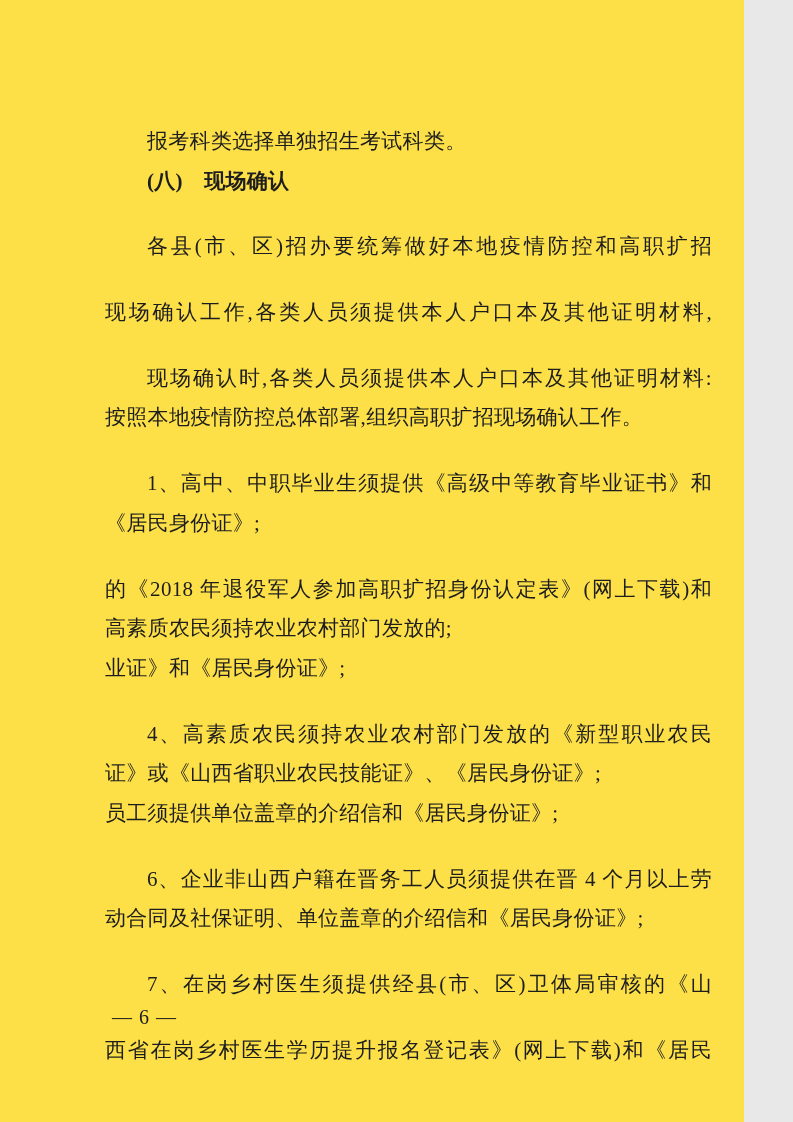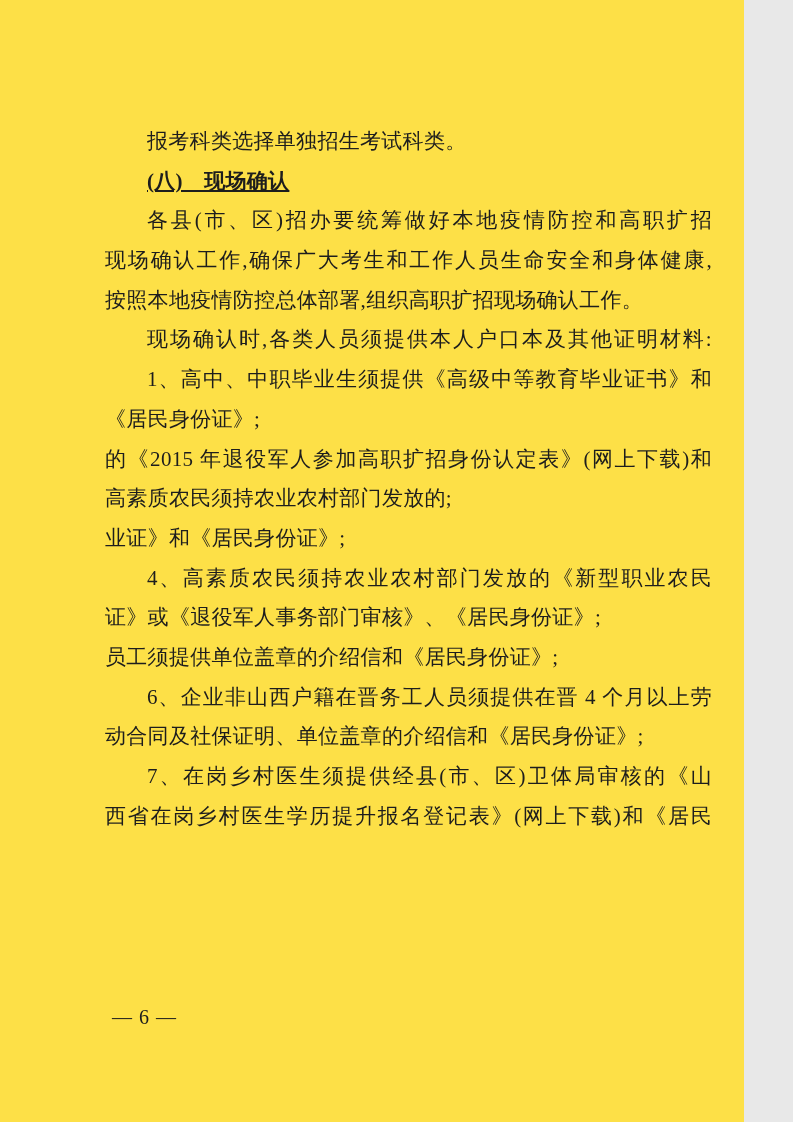--- a/index.html
+++ b/index.html
@@ -38,7 +38,6 @@
   }
   .line.heading {
     font-weight: bold;
-    text-decoration: underline;
   }
   .page-number {
     position: absolute;

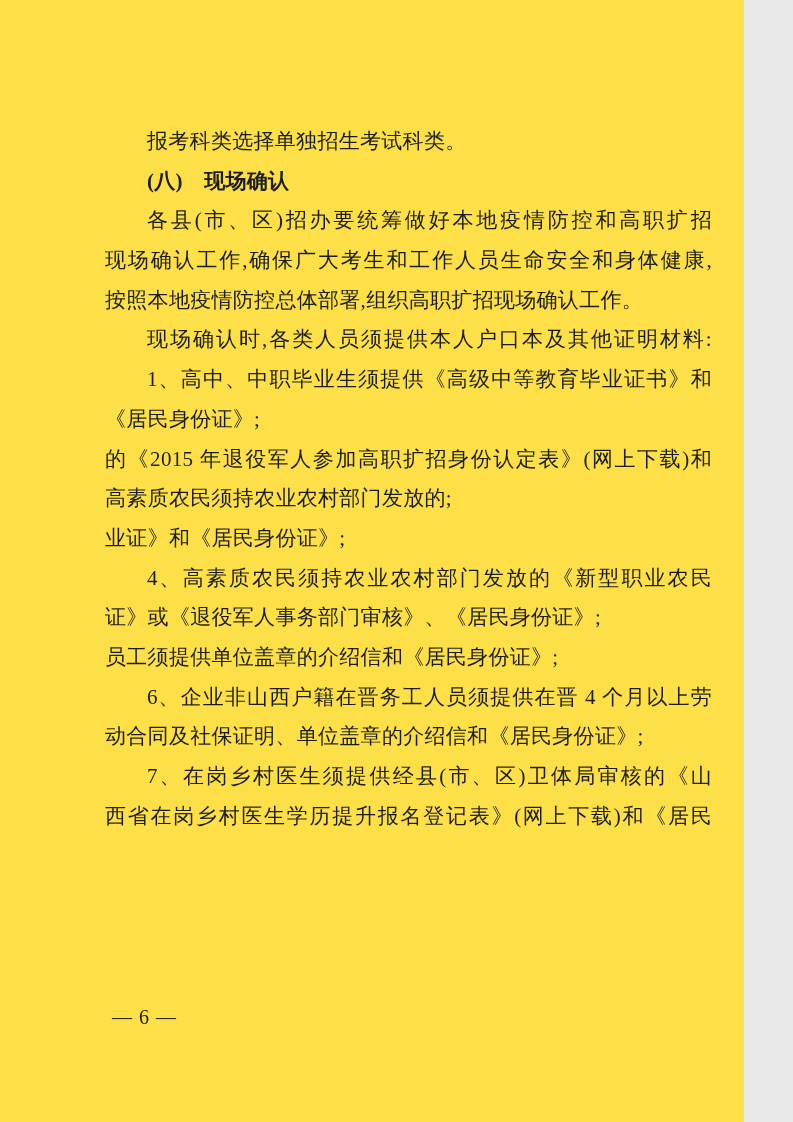--- a/index.html
+++ b/index.html
@@ -35,6 +35,7 @@
   .line.fill {
     text-align: justify;
     text-align-last: justify;
+    margin-top: 26px;
   }
   .line.heading {
     font-weight: bold;

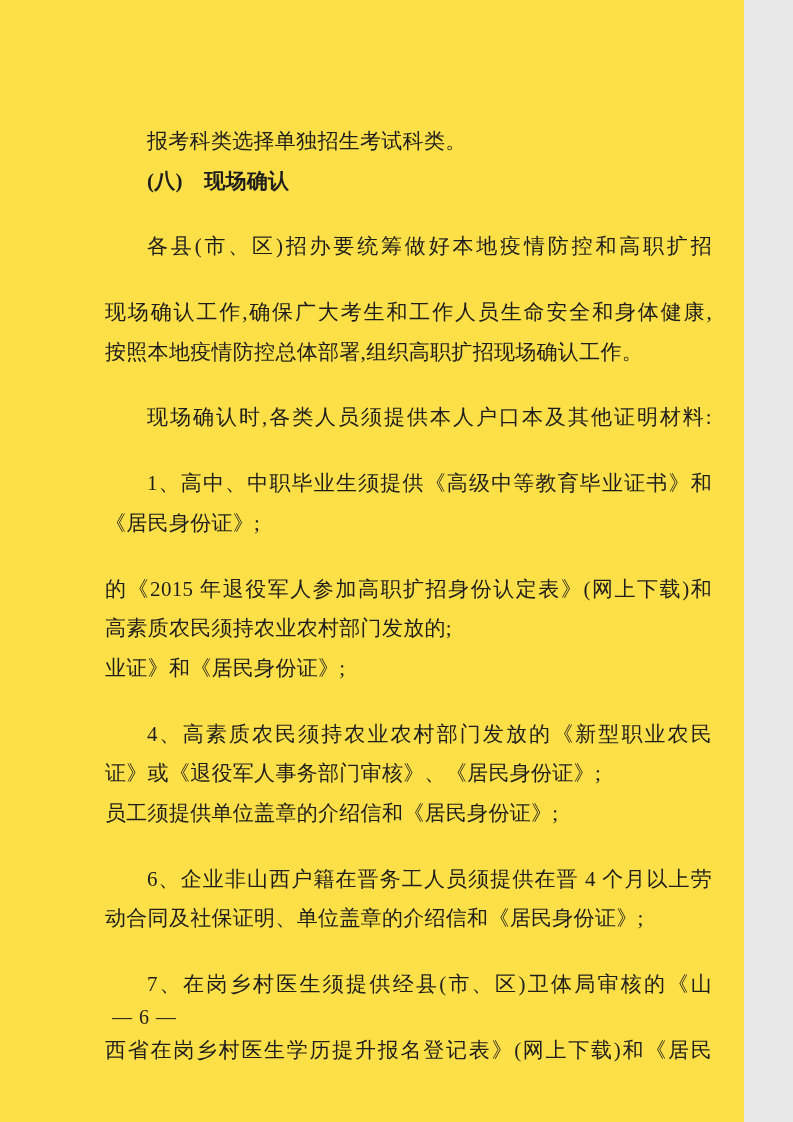--- a/index.html
+++ b/index.html
@@ -59,7 +59,7 @@
       <div class="line indent">报考科类选择单独招生考试科类。</div>
       <div class="line indent heading">(八)　现场确认</div>
       <div class="line indent fill">各县(市、区)招办要统筹做好本地疫情防控和高职扩招</div>
-      <div class="line fill">现场确认工作,确保广大考生和工作人员生命安全和身体健康,</div>
+      <div class="line fill">现场确认工作,各类人员须提供本人户口本及其他证明材料,</div>
       <div class="line">按照本地疫情防控总体部署,组织高职扩招现场确认工作。</div>
       <div class="line indent fill">现场确认时,各类人员须提供本人户口本及其他证明材料:</div>
       <div class="line indent fill">1、高中、中职毕业生须提供《高级中等教育毕业证书》和</div>

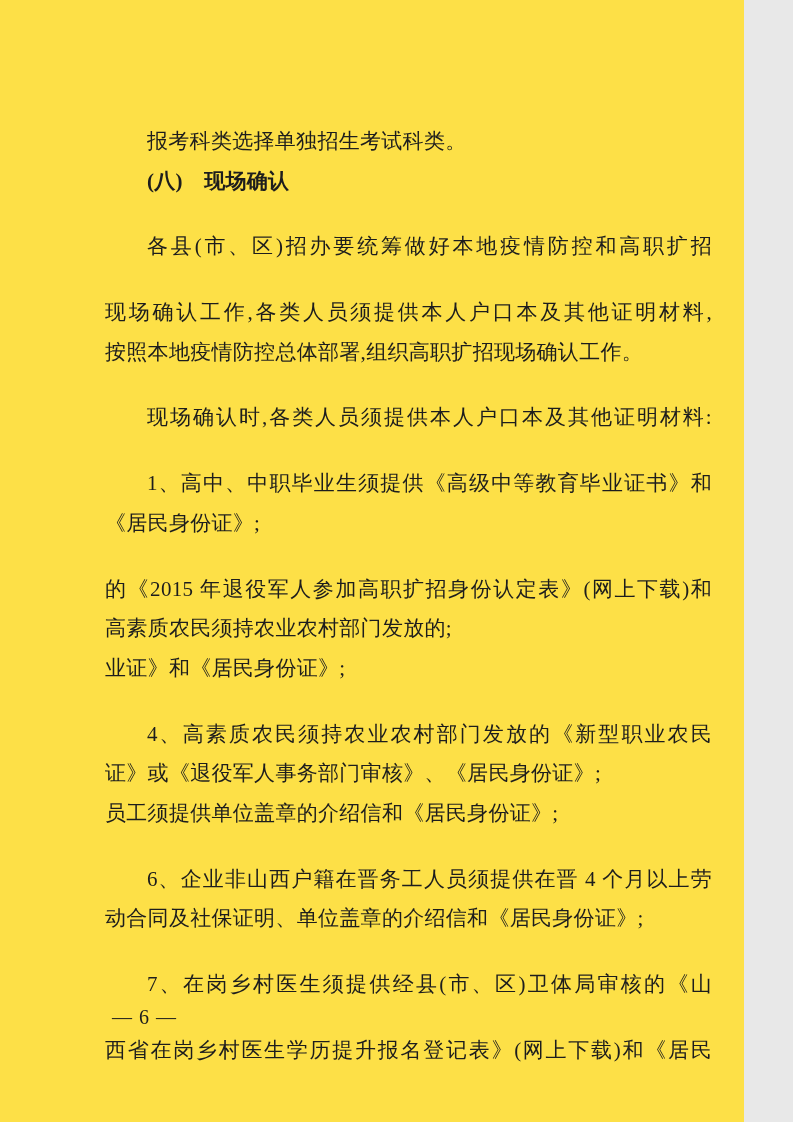--- a/index.html
+++ b/index.html
@@ -60,8 +60,8 @@
       <div class="line indent heading">(八)　现场确认</div>
       <div class="line indent fill">各县(市、区)招办要统筹做好本地疫情防控和高职扩招</div>
       <div class="line fill">现场确认工作,各类人员须提供本人户口本及其他证明材料,</div>
+      <div class="line indent fill">现场确认时,各类人员须提供本人户口本及其他证明材料:</div>
       <div class="line">按照本地疫情防控总体部署,组织高职扩招现场确认工作。</div>
-      <div class="line indent fill">现场确认时,各类人员须提供本人户口本及其他证明材料:</div>
       <div class="line indent fill">1、高中、中职毕业生须提供《高级中等教育毕业证书》和</div>
       <div class="line">《居民身份证》;</div>
       <div class="line fill">的《2015 年退役军人参加高职扩招身份认定表》(网上下载)和</div>

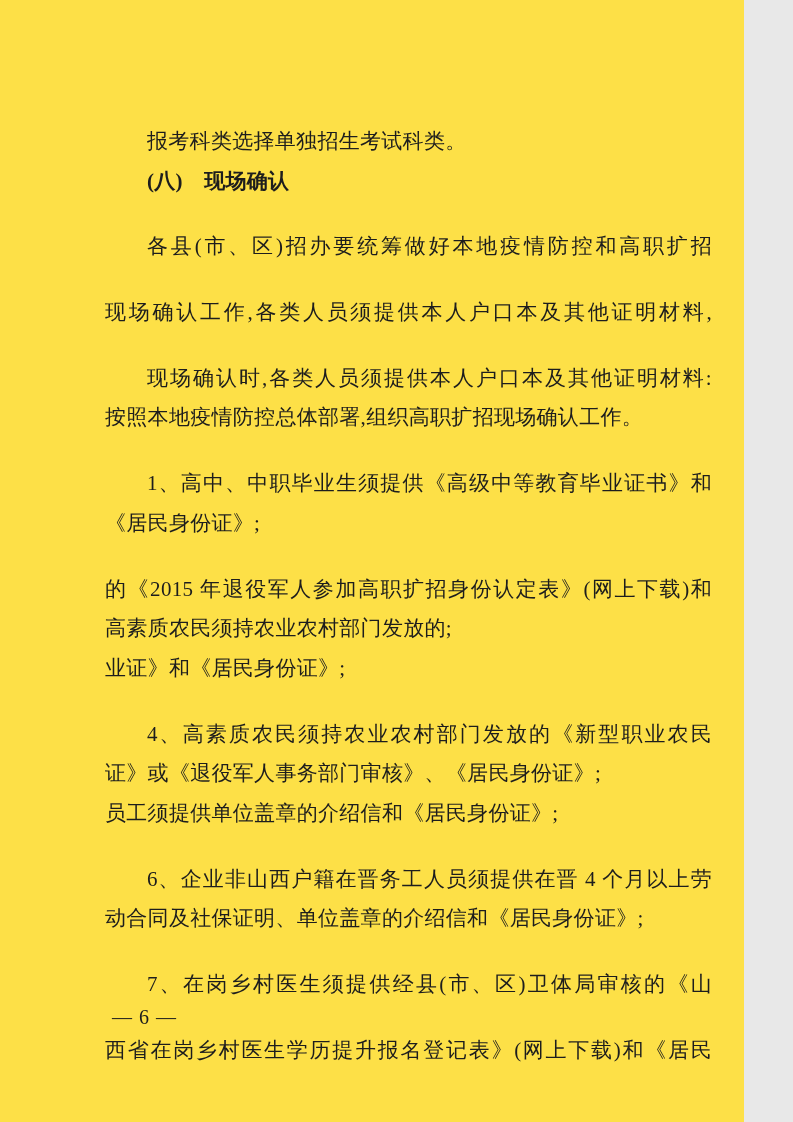--- a/index.html
+++ b/index.html
@@ -64,7 +64,7 @@
       <div class="line">按照本地疫情防控总体部署,组织高职扩招现场确认工作。</div>
       <div class="line indent fill">1、高中、中职毕业生须提供《高级中等教育毕业证书》和</div>
       <div class="line">《居民身份证》;</div>
-      <div class="line fill">的《2015 年退役军人参加高职扩招身份认定表》(网上下载)和</div>
+      <div class="line fill">的《2018 年退役军人参加高职扩招身份认定表》(网上下载)和</div>
       <div class="line">高素质农民须持农业农村部门发放的;</div>
       <div class="line">业证》和《居民身份证》;</div>
       <div class="line indent fill">4、高素质农民须持农业农村部门发放的《新型职业农民</div>

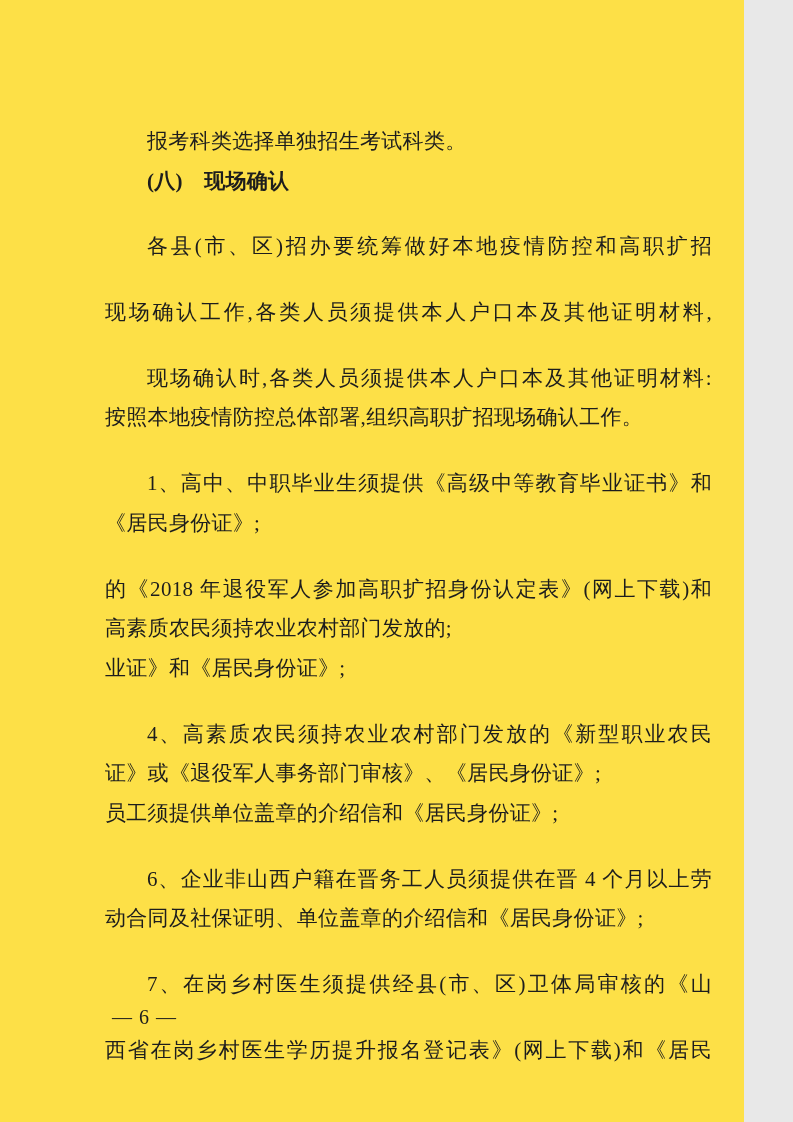--- a/index.html
+++ b/index.html
@@ -68,7 +68,7 @@
       <div class="line">高素质农民须持农业农村部门发放的;</div>
       <div class="line">业证》和《居民身份证》;</div>
       <div class="line indent fill">4、高素质农民须持农业农村部门发放的《新型职业农民</div>
-      <div class="line">证》或《退役军人事务部门审核》、《居民身份证》;</div>
+      <div class="line">证》或《山西省职业农民技能证》、《居民身份证》;</div>
       <div class="line">员工须提供单位盖章的介绍信和《居民身份证》;</div>
       <div class="line indent fill">6、企业非山西户籍在晋务工人员须提供在晋 4 个月以上劳</div>
       <div class="line">动合同及社保证明、单位盖章的介绍信和《居民身份证》;</div>

